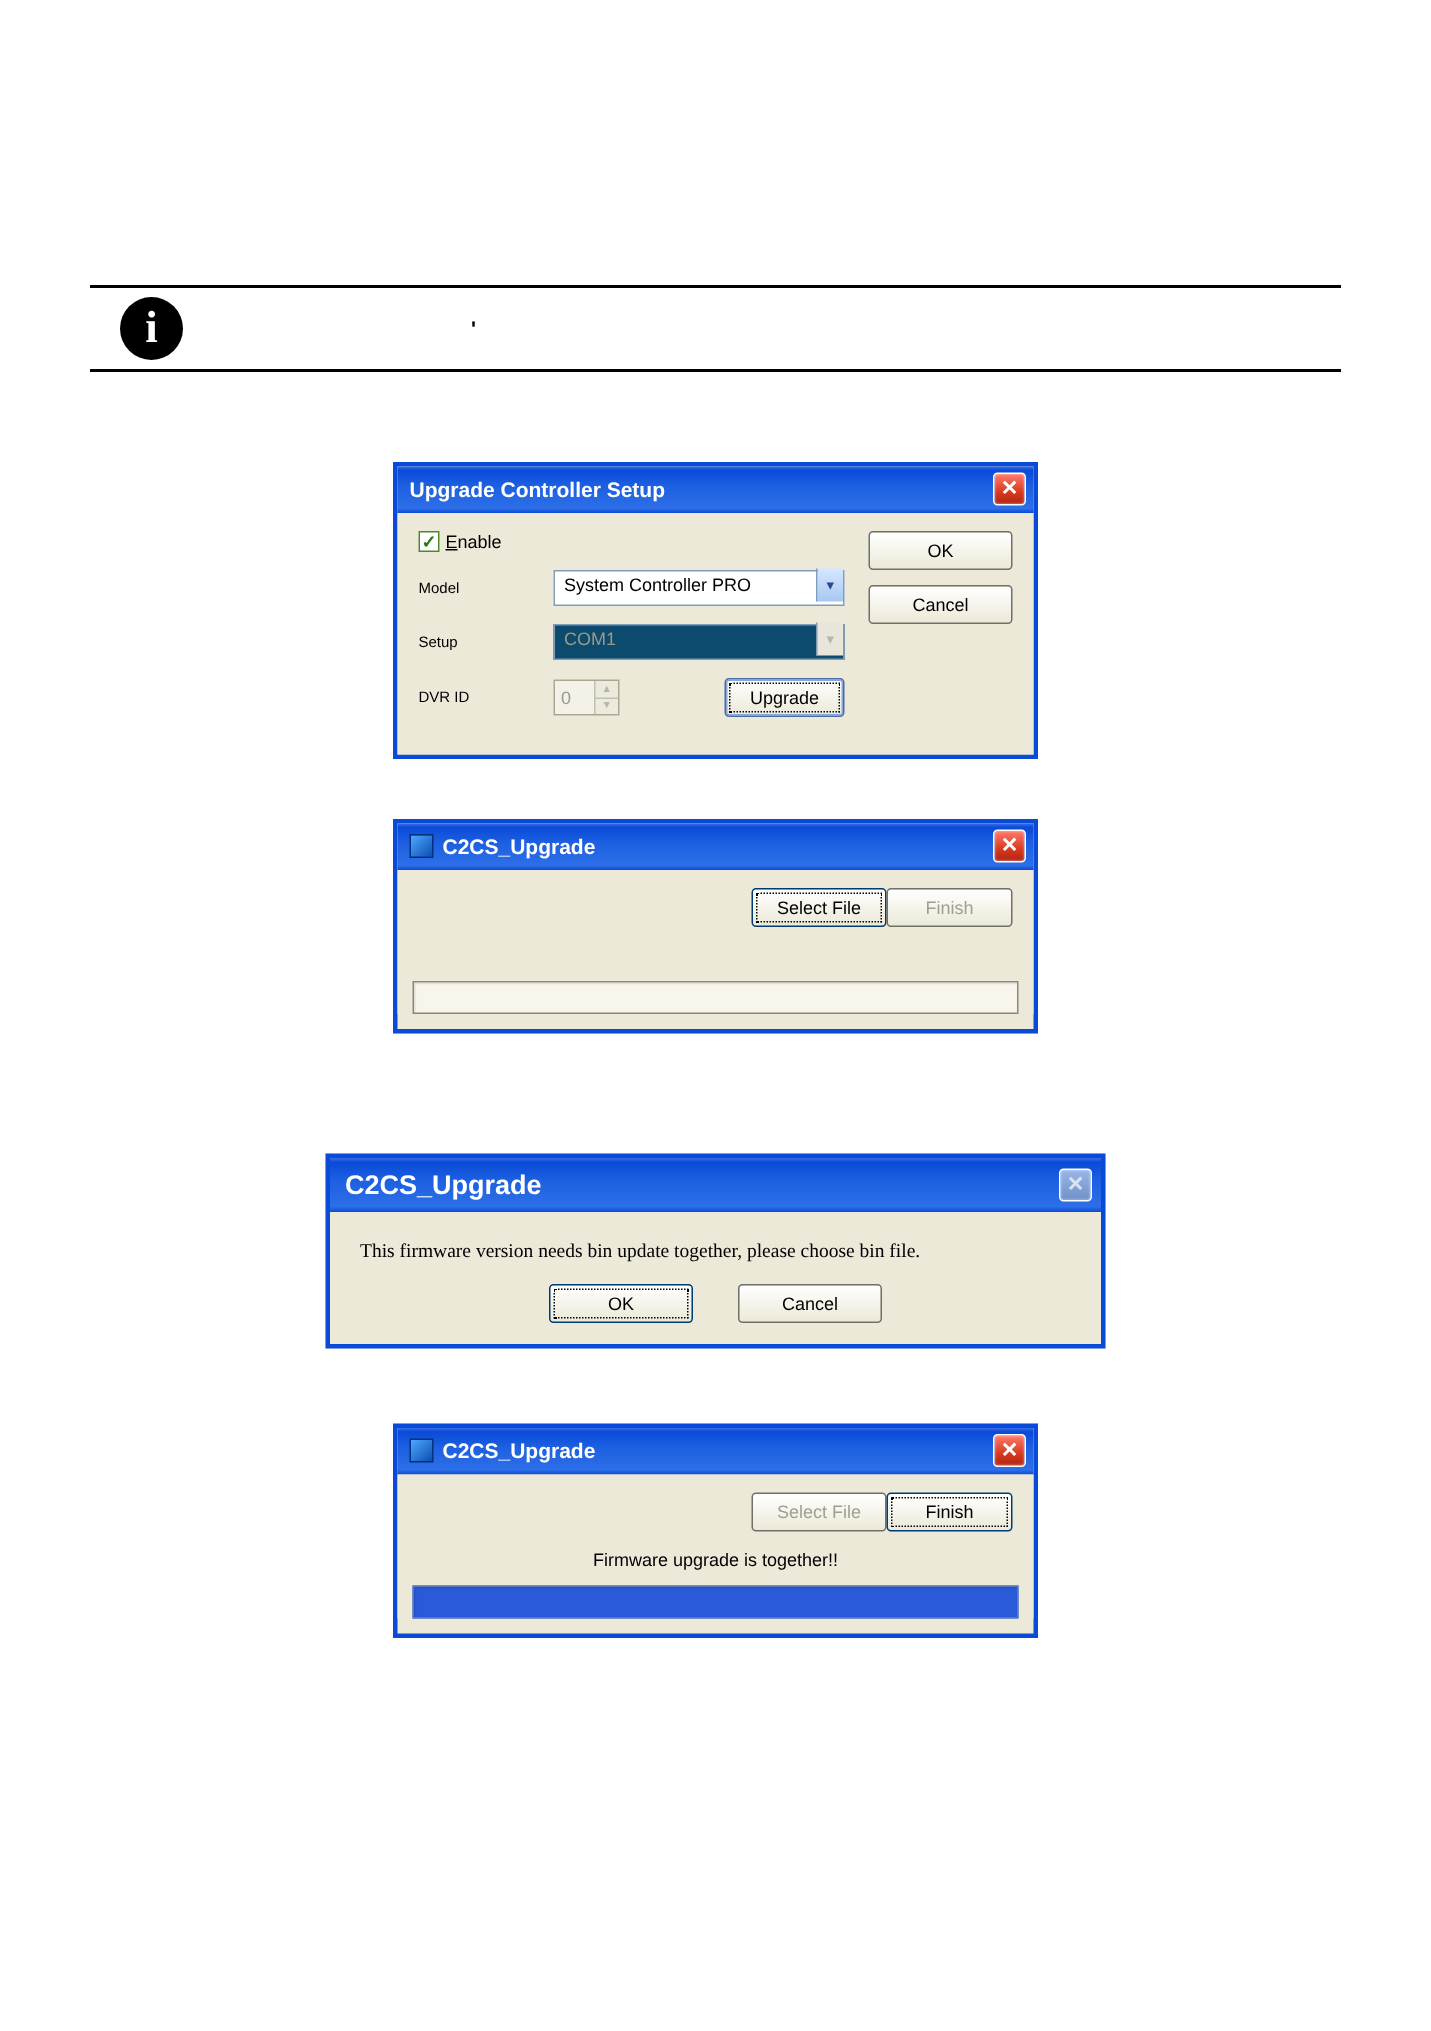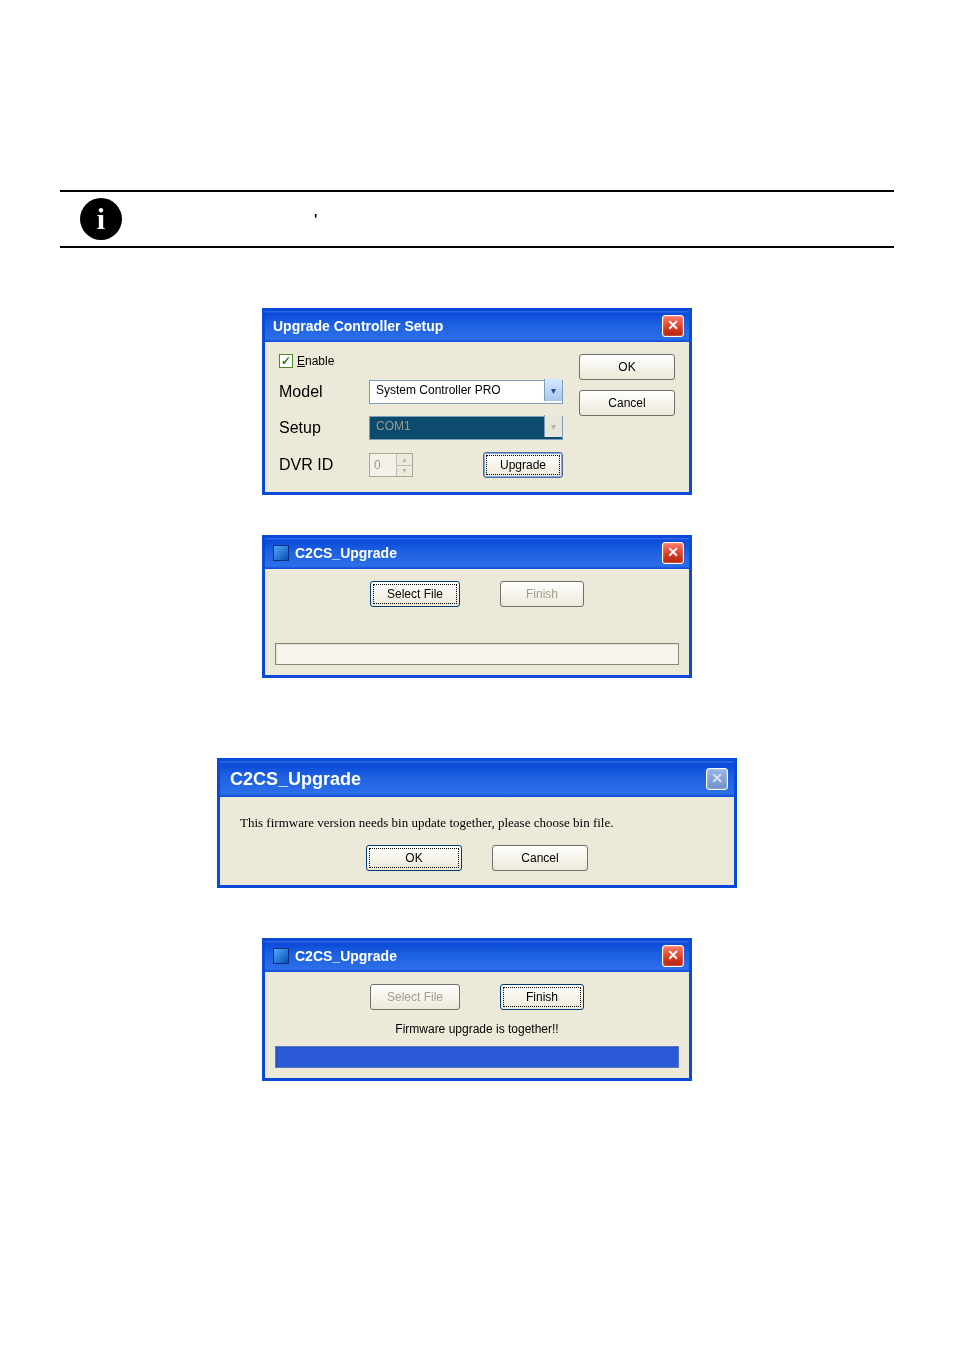--- a/index.html
+++ b/index.html
@@ -120,7 +120,7 @@
   .d1-left { flex: 1; }
   .d1-right { width: 96px; display: flex; flex-direction: column; gap: 10px; }
   .row { display: flex; align-items: center; margin-bottom: 12px; }
-  .row .lbl { width: 90px; font-size: 16px; color: #000; }
+  .row .lbl { width: 90px; font-size: 10px; color: #000; }
   .chk {
     width: 14px; height: 14px; border: 1px solid #4a8a28; background: #fff;
     display: inline-flex; align-items: center; justify-content: center; margin-right: 4px;

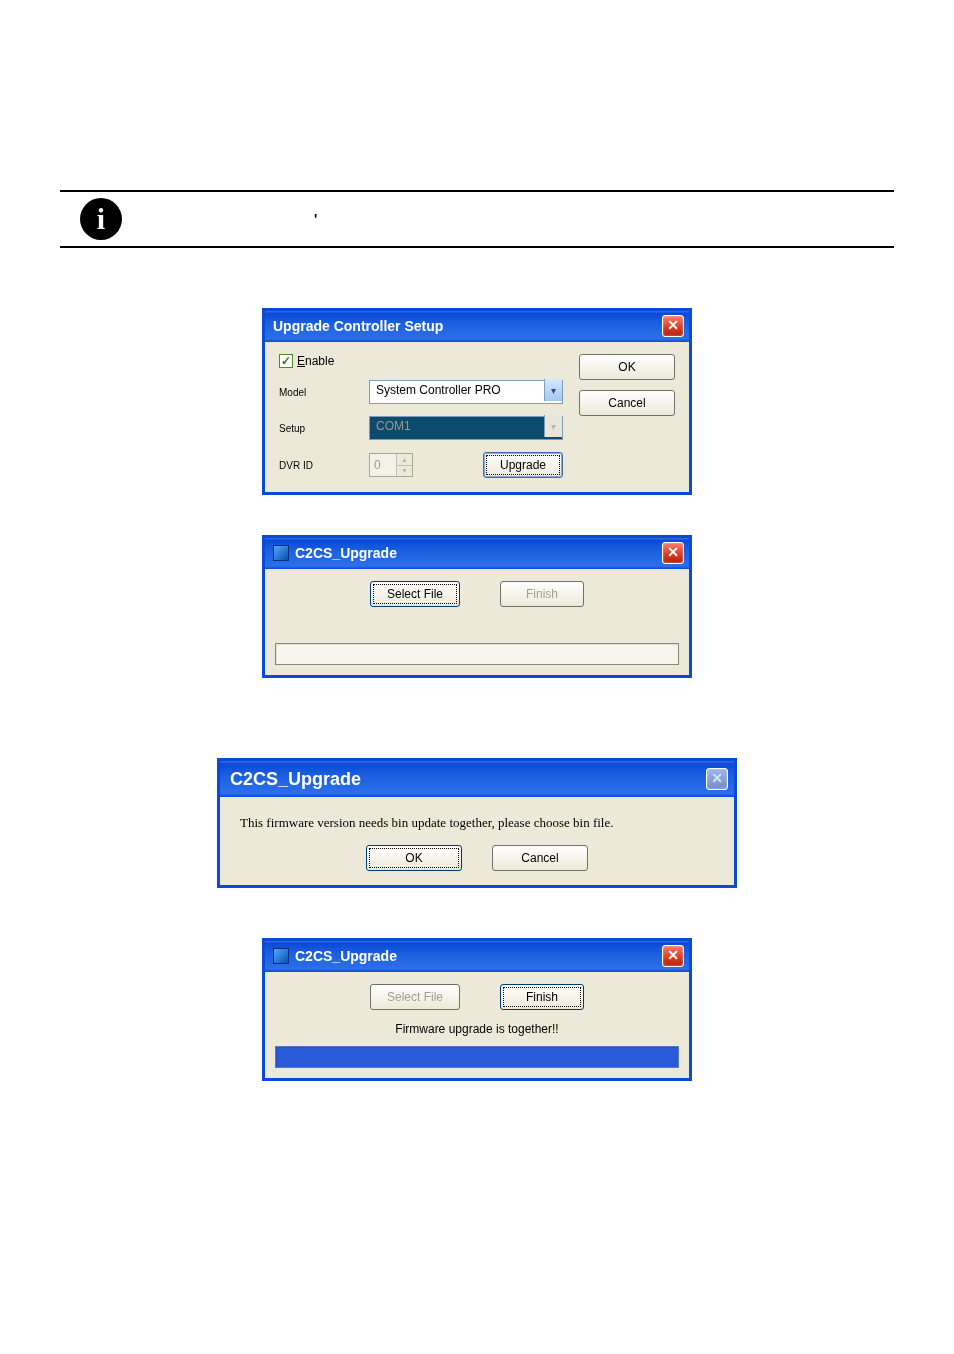--- a/index.html
+++ b/index.html
@@ -246,7 +246,7 @@
                 <div class="arrow">▾</div>
               </div>
             </div>
-            <div class="row" style="margin-bottom:0;">
+            <div class="row" style="margin-bottom:11px;">
               <span class="lbl">DVR ID</span>
               <div class="spin">
                 <div class="val">0</div>

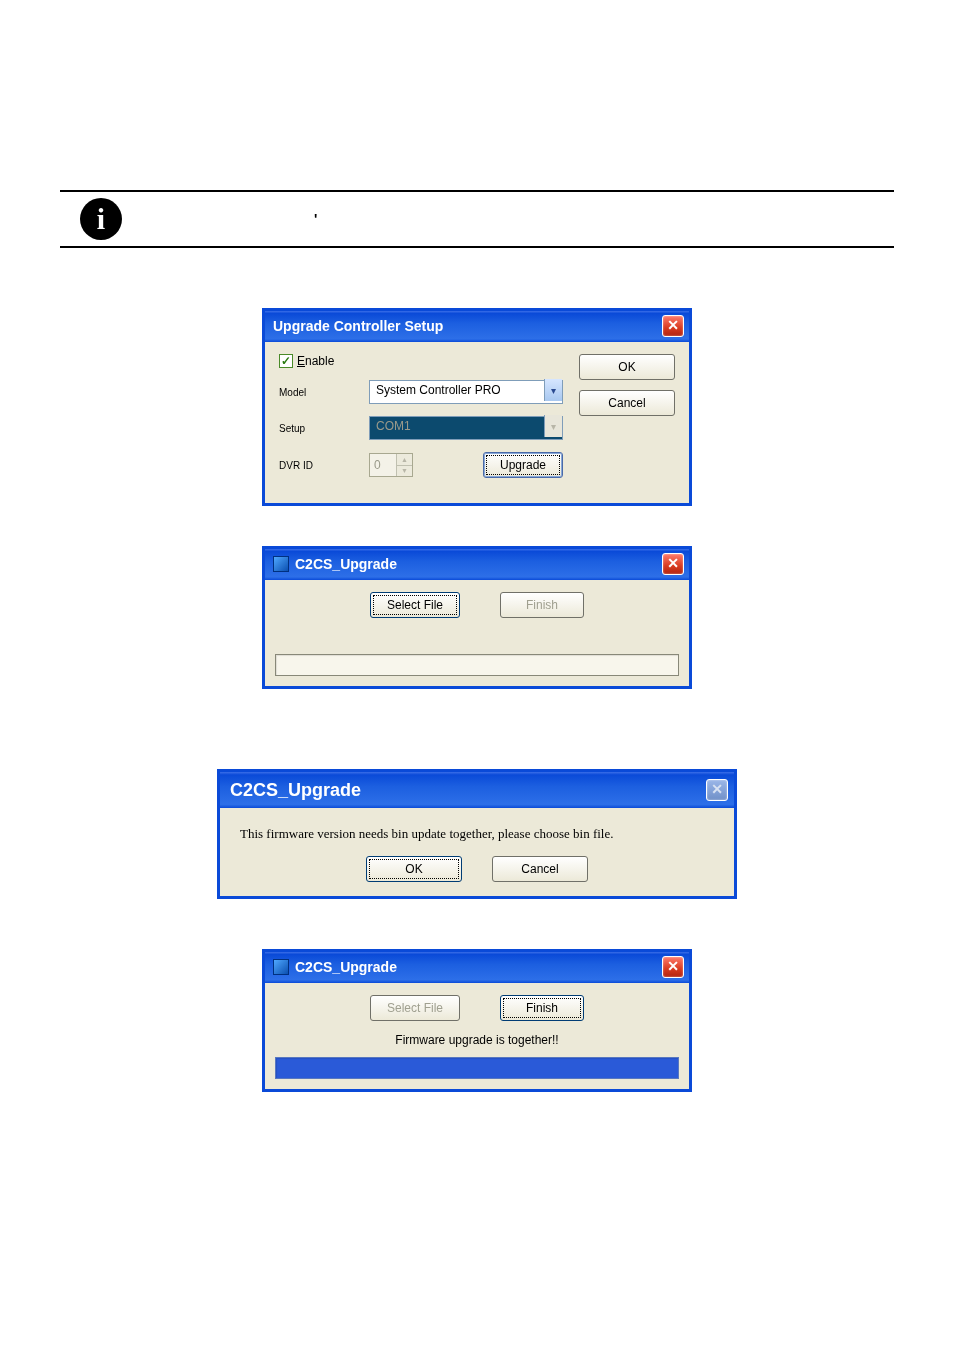--- a/index.html
+++ b/index.html
@@ -175,7 +175,7 @@
   }
   
   .d2 { width: 430px; }
-  .d2-top { display: flex; justify-content: center; align-items: center; padding: 12px 14px 36px 14px; gap: 40px; }
+  .d2-top { display: flex; justify-content: flex-end; align-items: center; padding: 12px 14px 36px 14px; }
   .progress-bar {
     height: 22px;
     border: 1px solid #888878;

